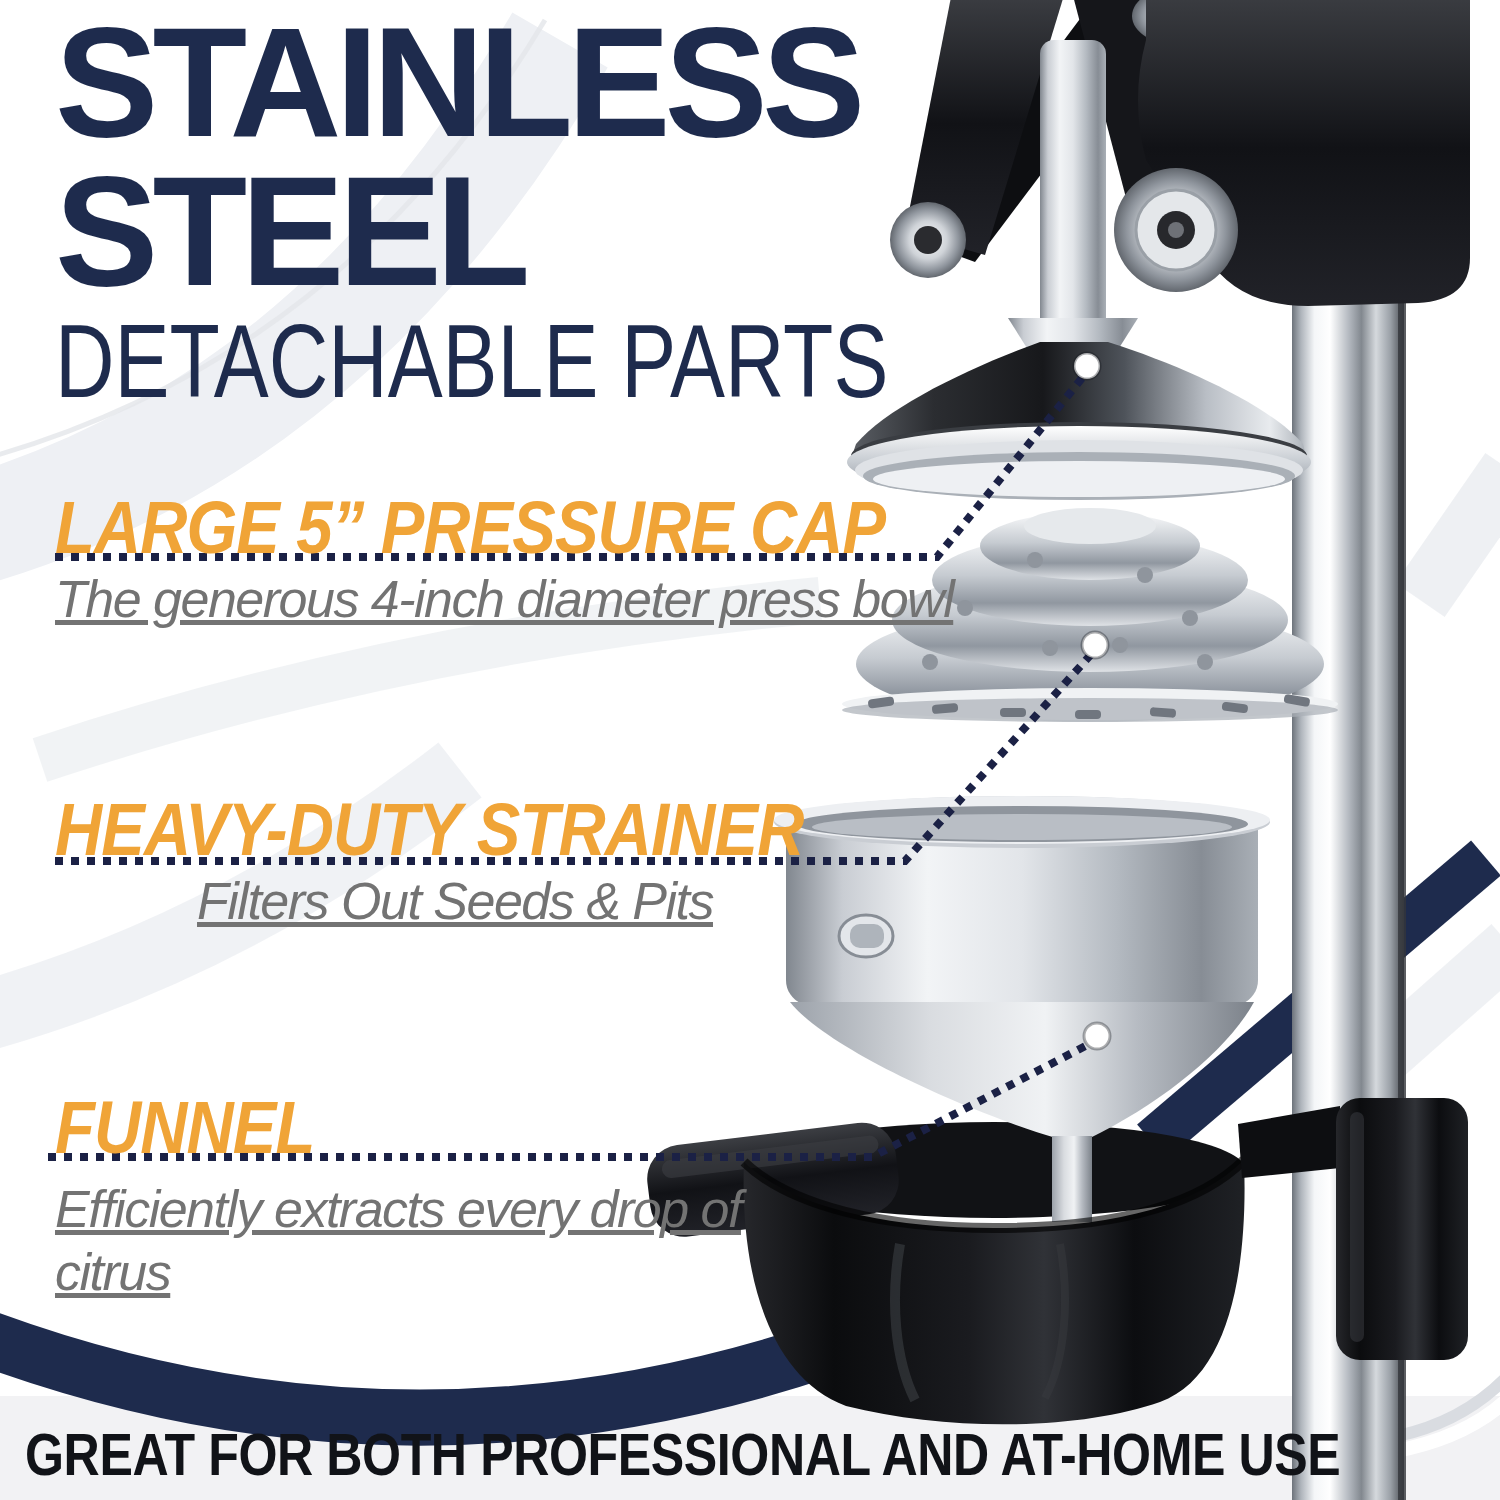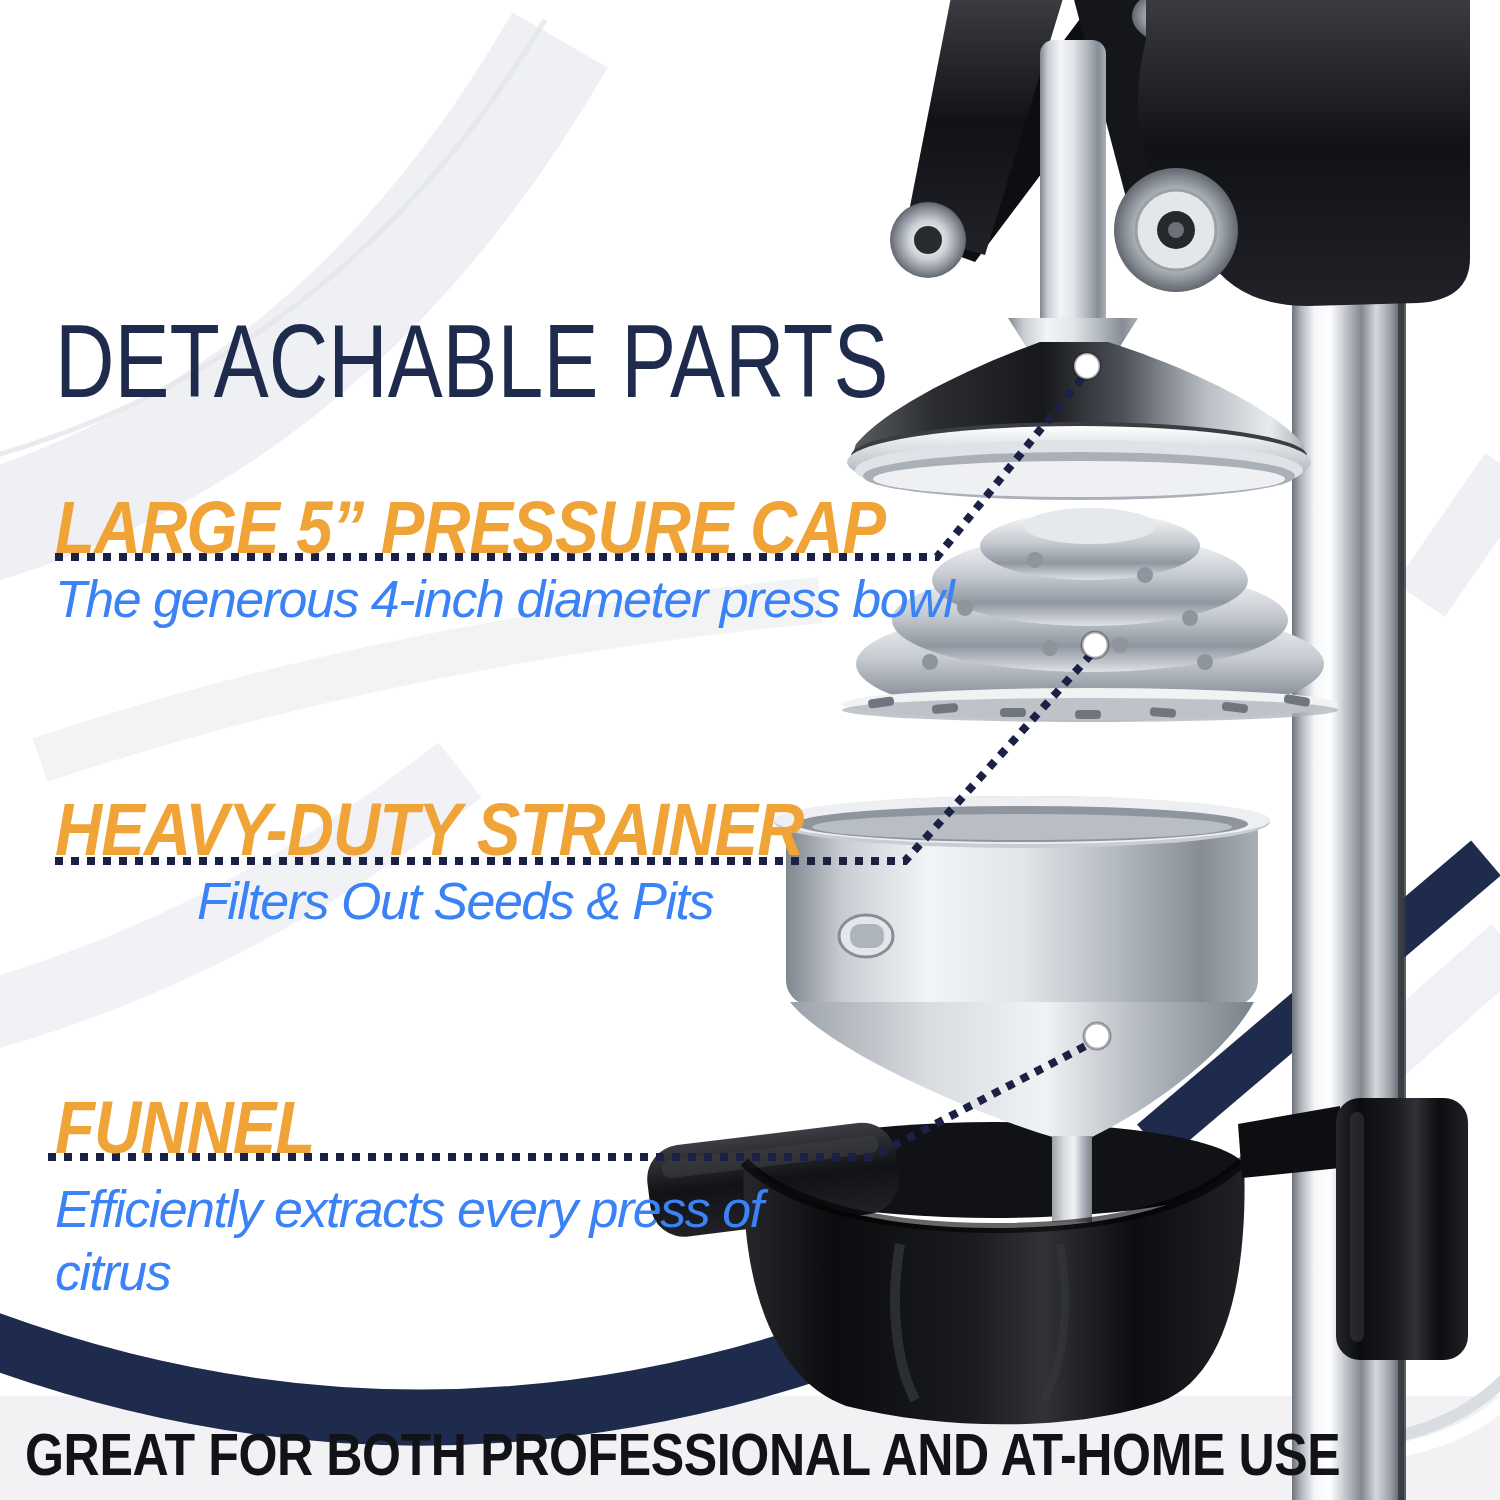--- a/index.html
+++ b/index.html
@@ -238,6 +238,10 @@
     </g>
   </svg>
 
+  <div class="title">
+    <span style="display:block">STAINLESS</span>
+    <span style="display:block">STEEL</span>
+  </div>
   <div class="subtitle">DETACHABLE PARTS</div>
 
   <div id="c1-label" class="callout-label">LARGE 5” PRESSURE CAP</div>

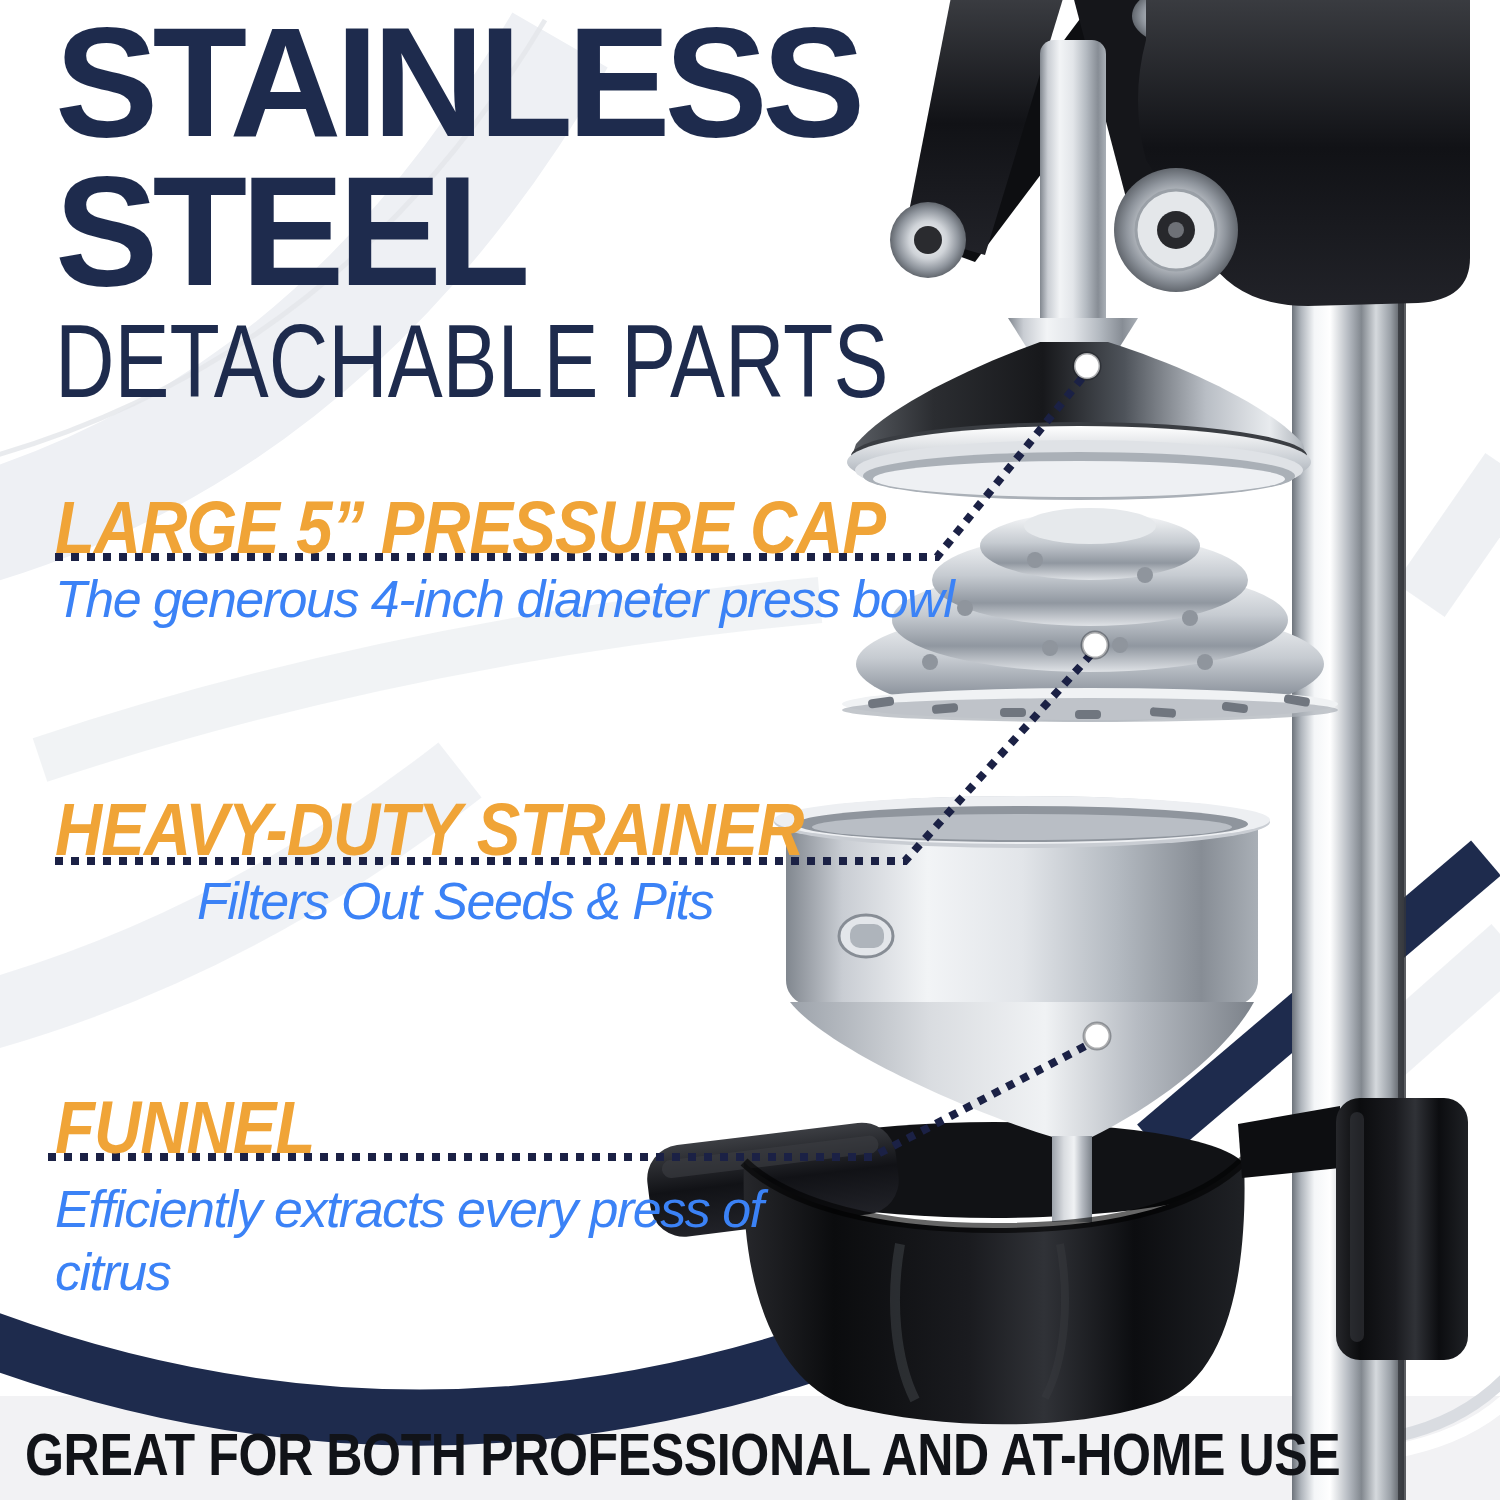--- a/index.html
+++ b/index.html
@@ -27,9 +27,10 @@
     white-space:nowrap;
   }
   .callout-desc {
-    position:absolute; left:55px; color:#3b82f6;
+    position:absolute; left:55px; color:#737373;
     font-style:italic; font-weight:400; font-size:52px; line-height:63px;
     letter-spacing:-1.5px;
+    text-decoration:underline;
   }
   #c1-label { top:490px; }
   #c1-desc  { top:568px; width:960px; }

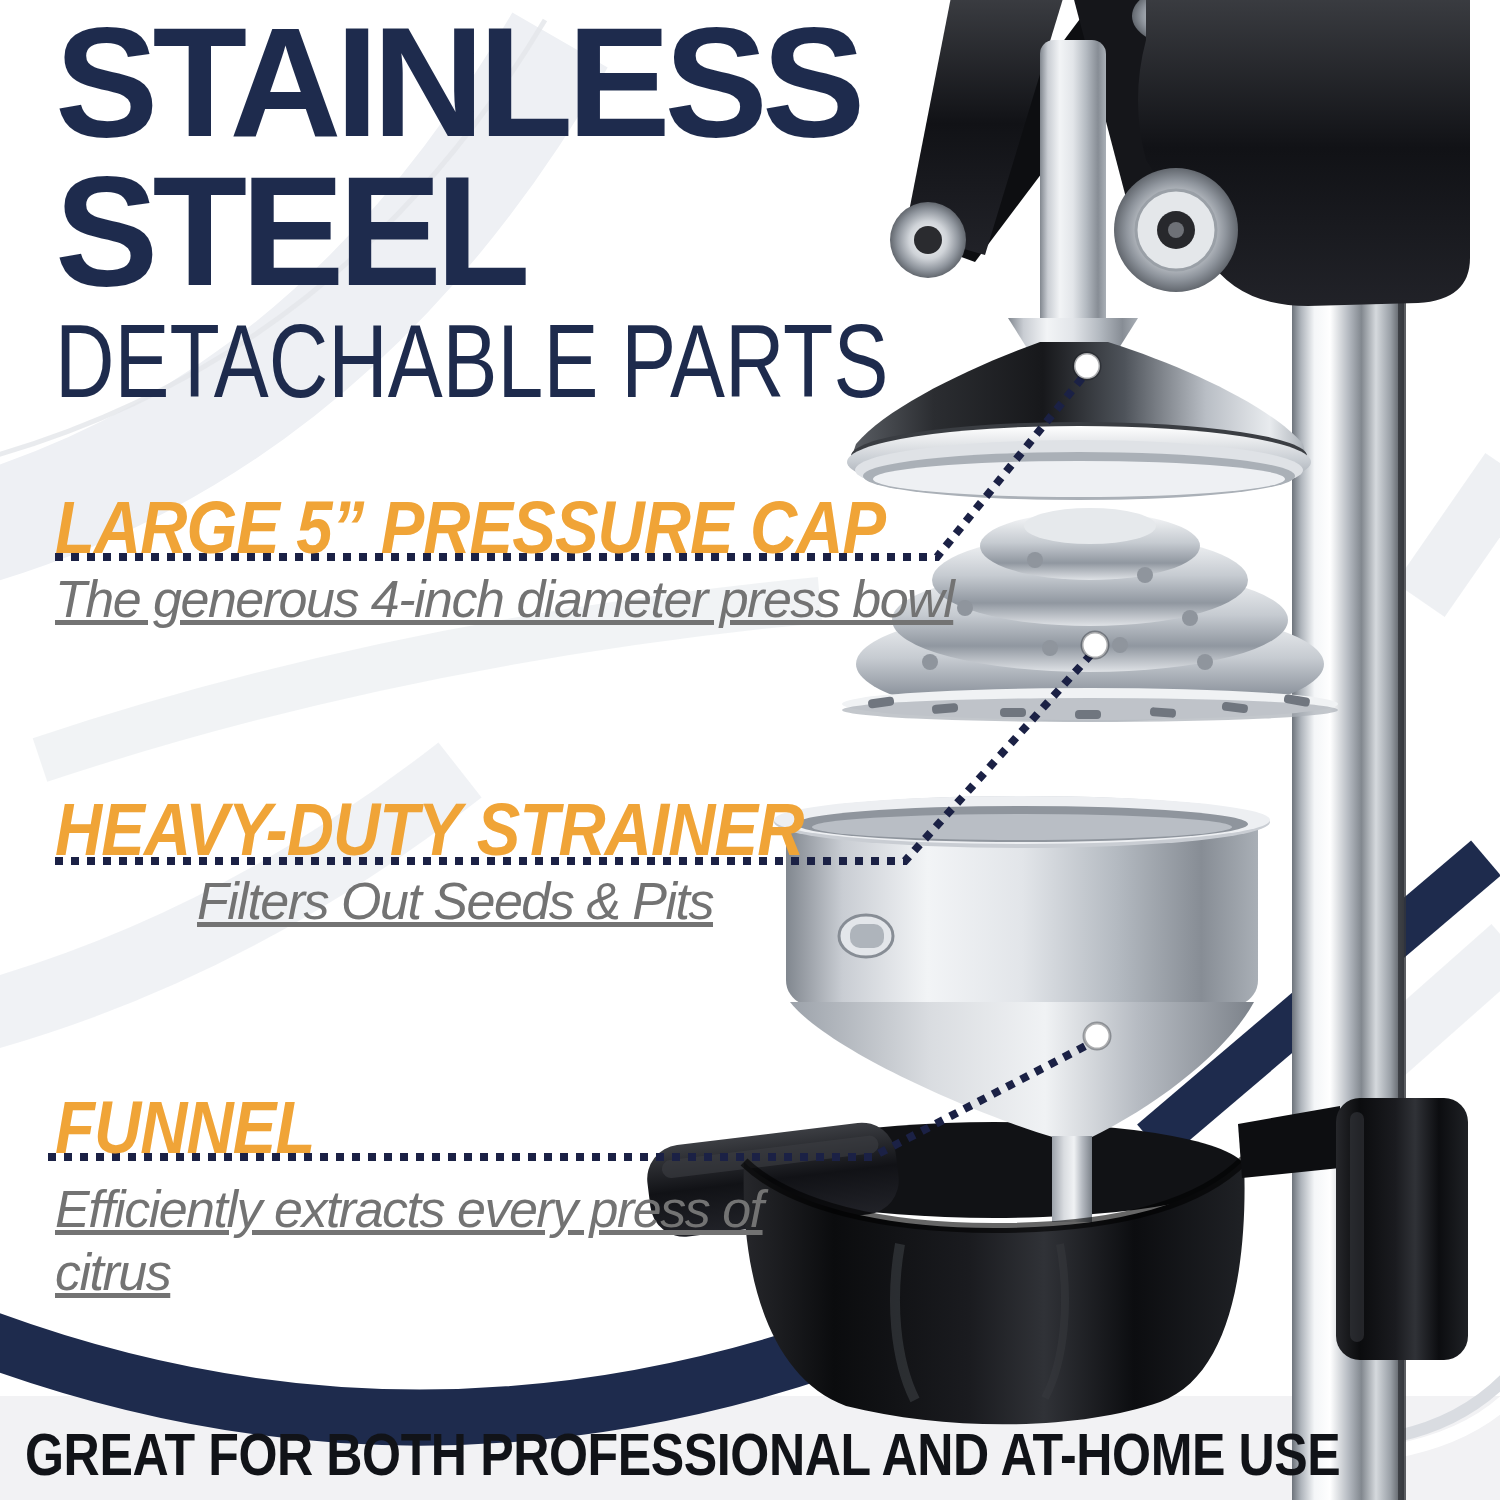--- a/index.html
+++ b/index.html
@@ -252,7 +252,7 @@
   <div id="c2-desc" class="callout-desc">Filters Out Seeds &amp; Pits</div>
 
   <div id="c3-label" class="callout-label">FUNNEL</div>
-  <div id="c3-desc" class="callout-desc">Efficiently extracts every press of citrus</div>
+  <div id="c3-desc" class="callout-desc">Efficiently extracts every drop of citrus</div>
 
   <div class="footer">GREAT FOR BOTH PROFESSIONAL AND AT-HOME USE</div>
 </div>

